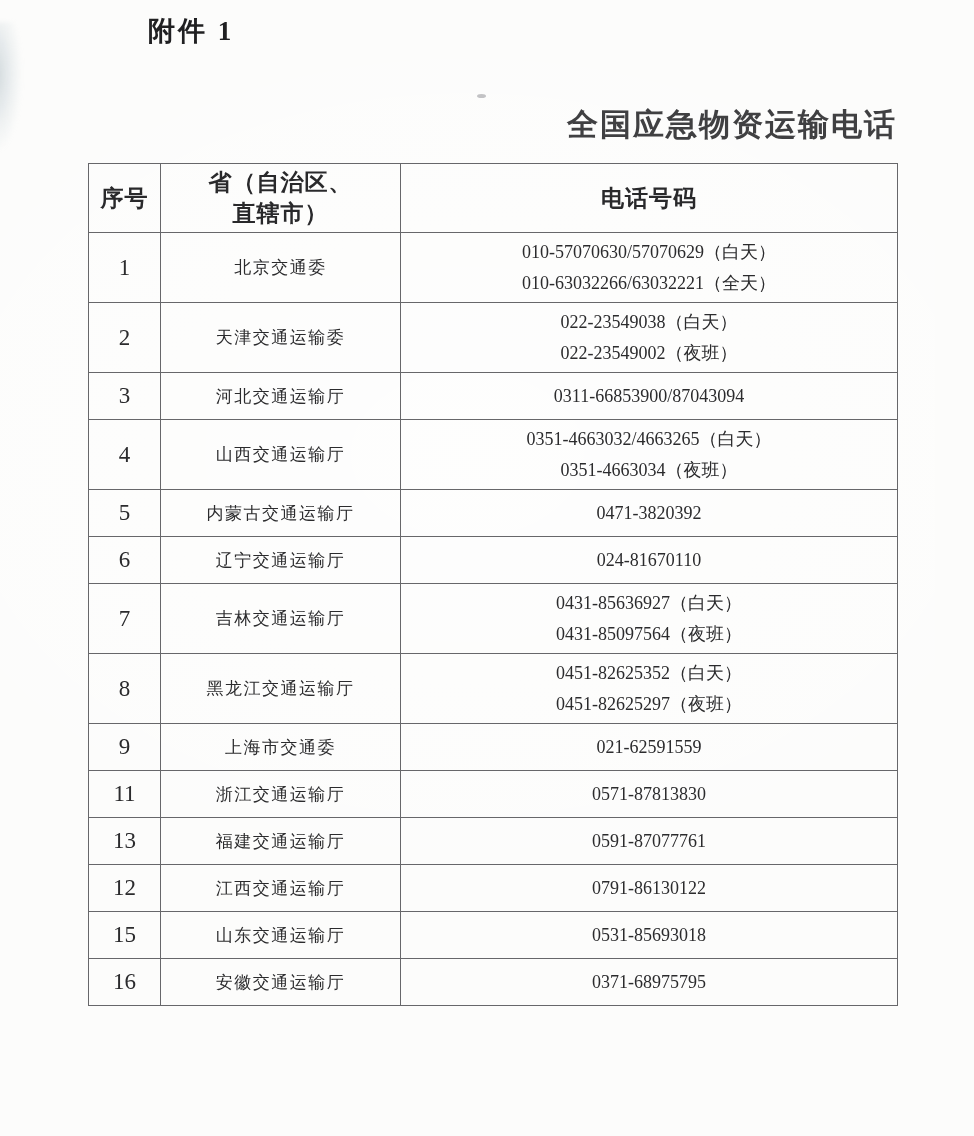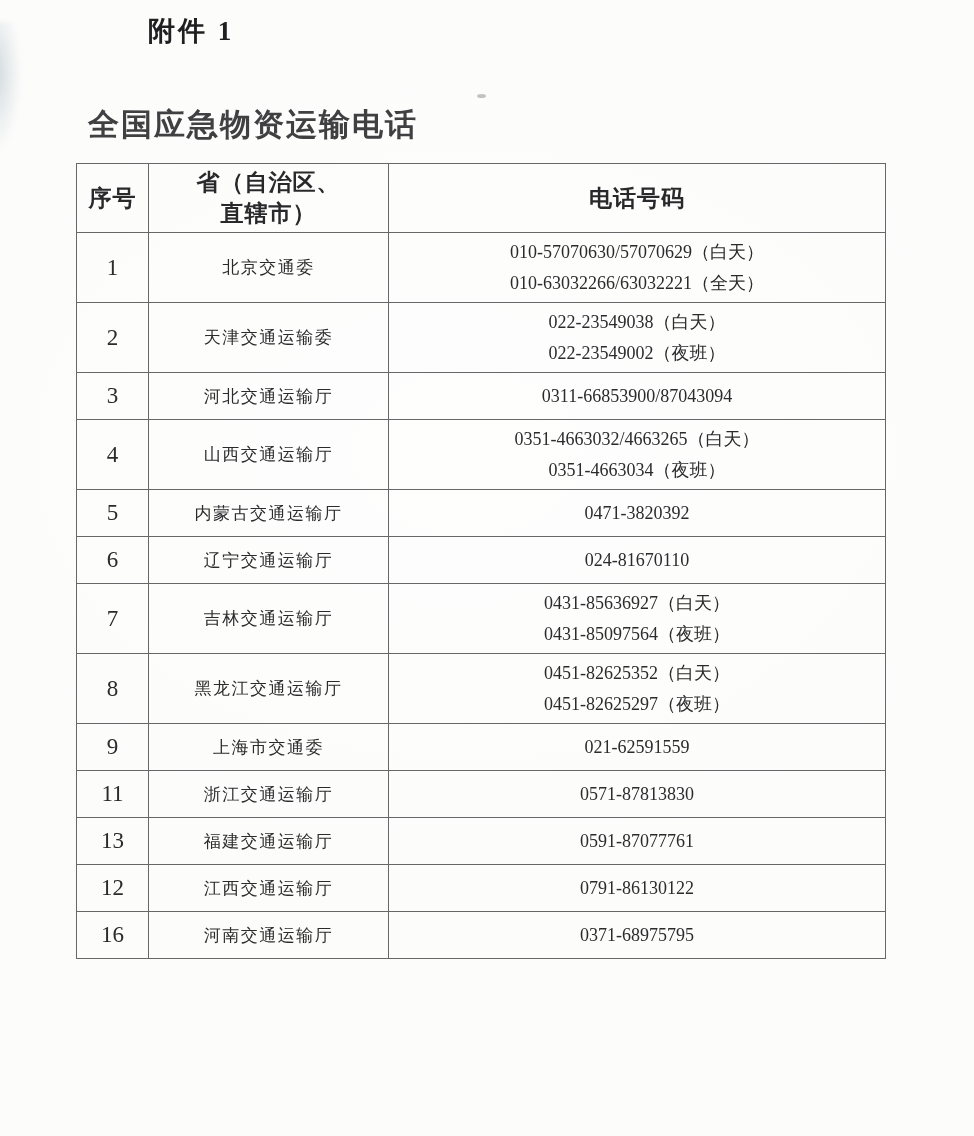--- a/index.html
+++ b/index.html
@@ -36,7 +36,7 @@
   }
   .title{
     position:absolute;left:88px;top:104px;width:809px;margin:0;
-    text-align:left;
+    text-align:right;
     font-family:"Liberation Sans","DejaVu Sans",sans-serif;
     font-size:31px;font-weight:700;color:var(--title-ink);letter-spacing:2px;
   }

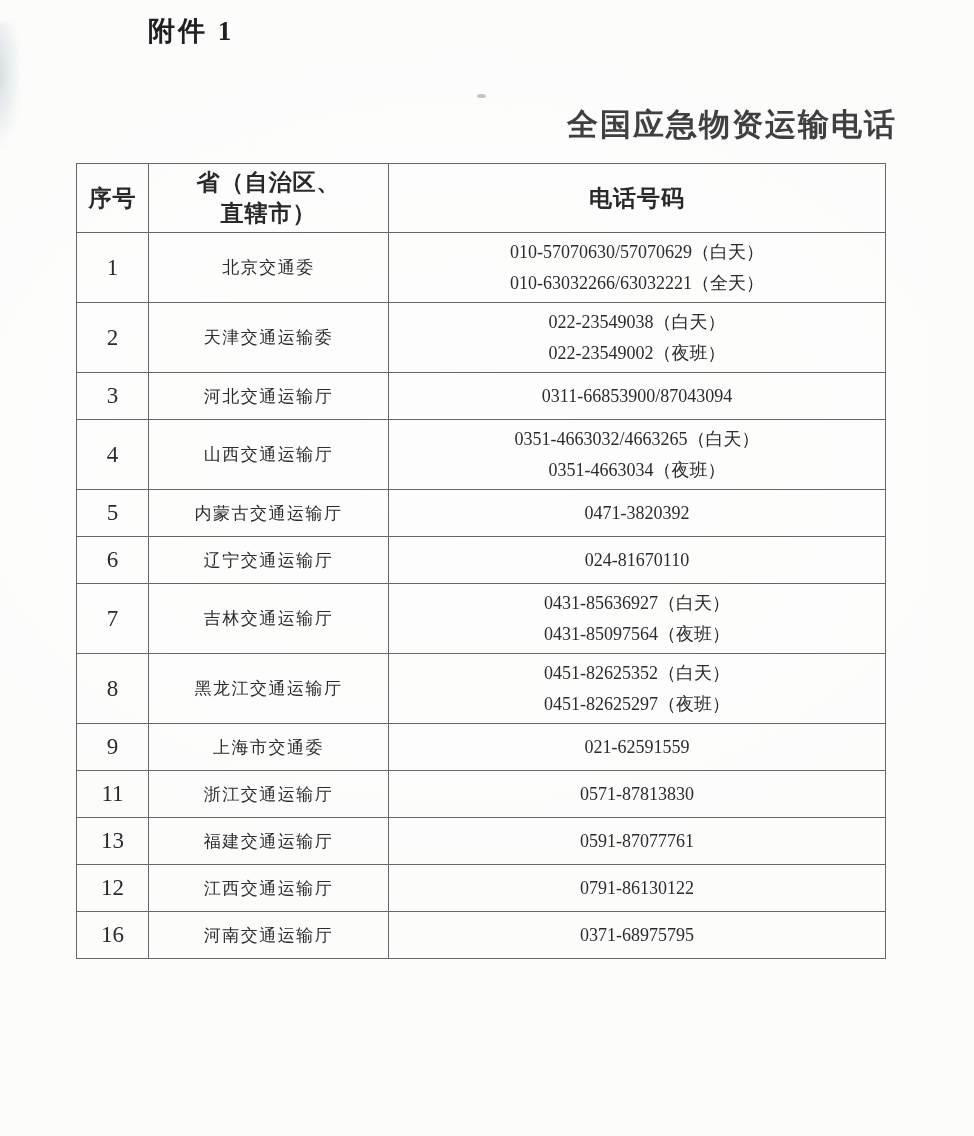--- a/index.html
+++ b/index.html
@@ -41,7 +41,7 @@
     font-size:31px;font-weight:700;color:var(--title-ink);letter-spacing:2px;
   }
   table.phone-table{
-    position:absolute;left:76px;top:163px;width:809px;
+    position:absolute;left:88px;top:163px;width:809px;
     border-collapse:collapse;table-layout:fixed;
   }
   .phone-table col.w-no{width:72px;}

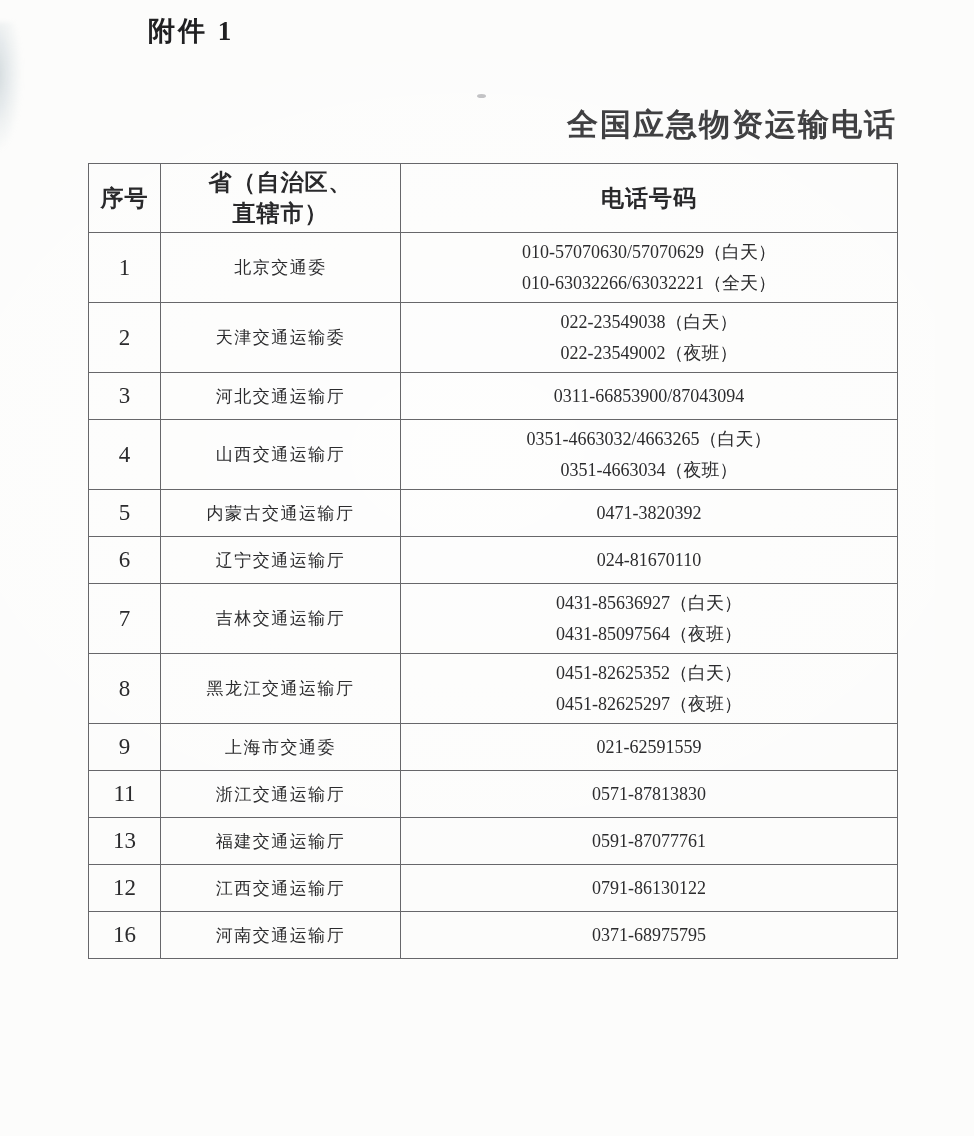--- a/index.html
+++ b/index.html
@@ -182,6 +182,13 @@
           </td>
         </tr>
         <tr class="one-line">
+          <td class="c-no">15</td>
+          <td class="c-org">山东交通运输厅</td>
+          <td class="c-phone">
+            <div class="phone-line">0531-85693018</div>
+          </td>
+        </tr>
+        <tr class="one-line">
           <td class="c-no">16</td>
           <td class="c-org">河南交通运输厅</td>
           <td class="c-phone">

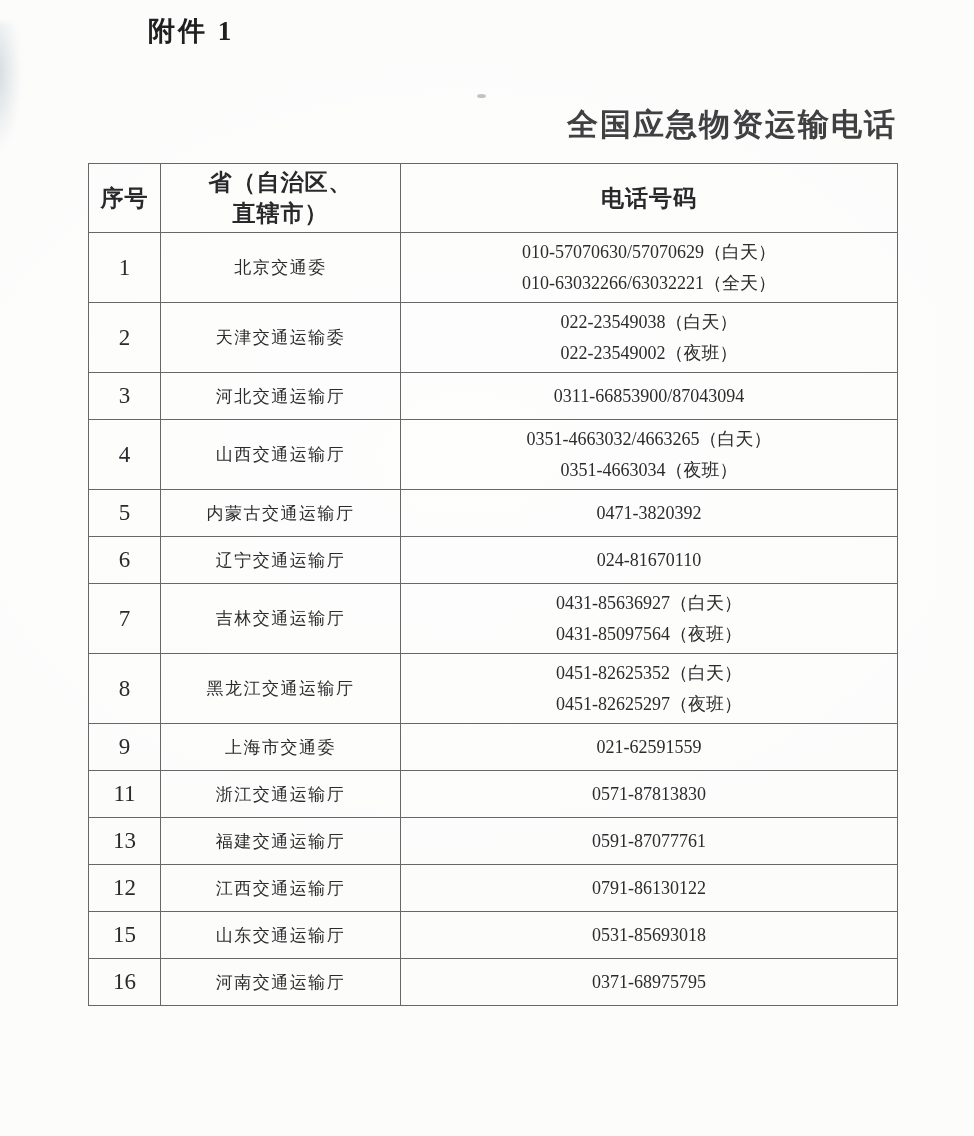--- a/index.html
+++ b/index.html
@@ -190,7 +190,7 @@
         </tr>
         <tr class="one-line">
           <td class="c-no">16</td>
-          <td class="c-org">河南交通运输厅</td>
+          <td class="c-org">安徽交通运输厅</td>
           <td class="c-phone">
             <div class="phone-line">0371-68975795</div>
           </td>

